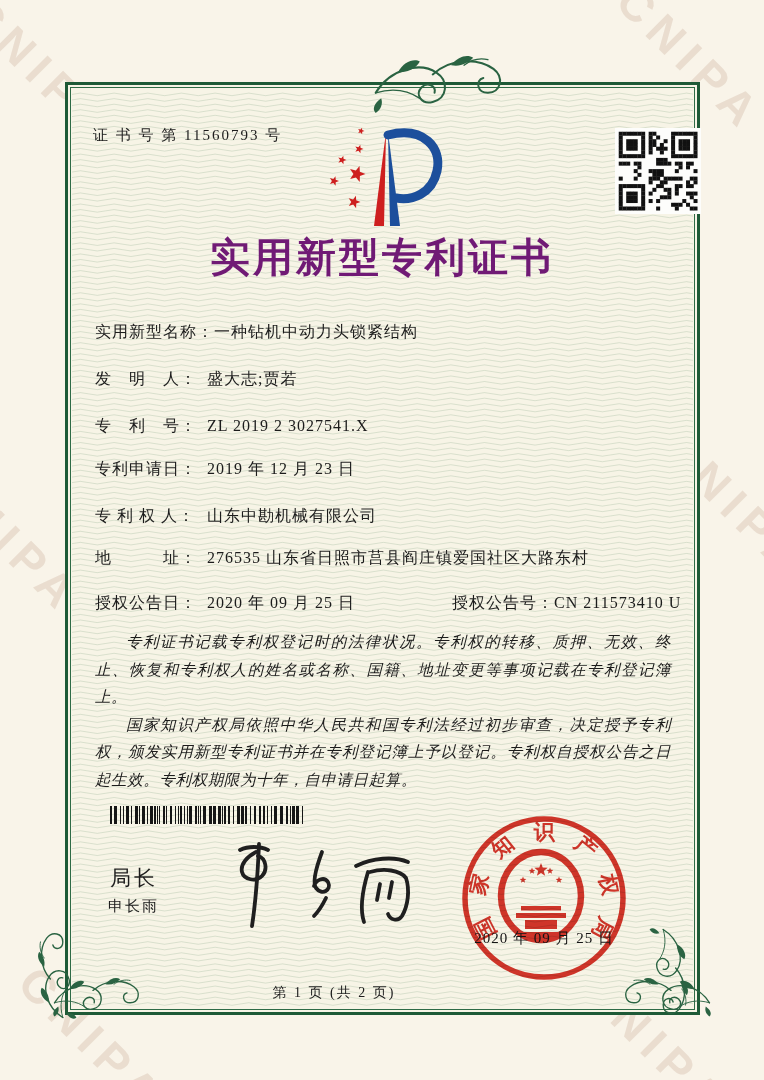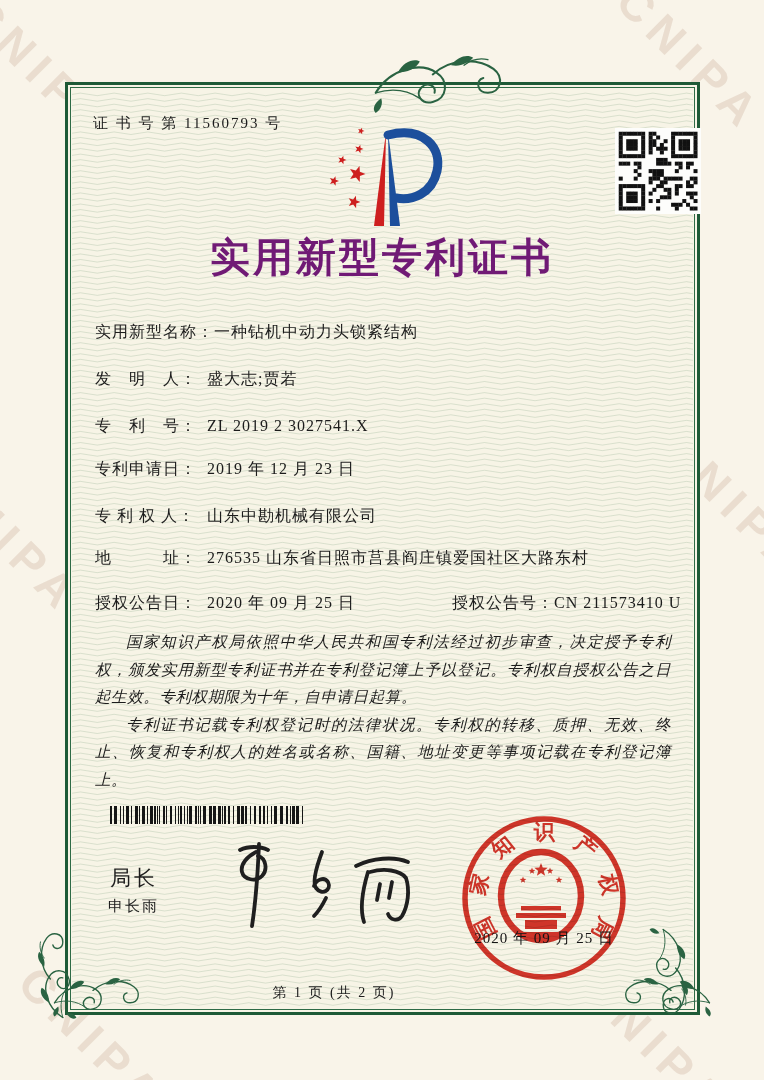--- a/index.html
+++ b/index.html
@@ -16,7 +16,7 @@
   .frame svg.waves{position:absolute;inset:4px;width:calc(100% - 8px);height:calc(100% - 8px);}
   .overlay{position:absolute;left:0;top:0;width:764px;height:1080px;pointer-events:none;}
   .abs{position:absolute;}
-  .cert-no{left:93px;top:114px;font-size:15px;letter-spacing:2px;}
+  .cert-no{left:93px;top:126px;font-size:15px;letter-spacing:2px;}
   .title{left:0;top:230px;width:764px;text-align:center;font-size:40px;font-weight:bold;
          letter-spacing:3px;color:#701a75;}
   .fields{left:95px;top:322px;width:575px;font-size:16px;}

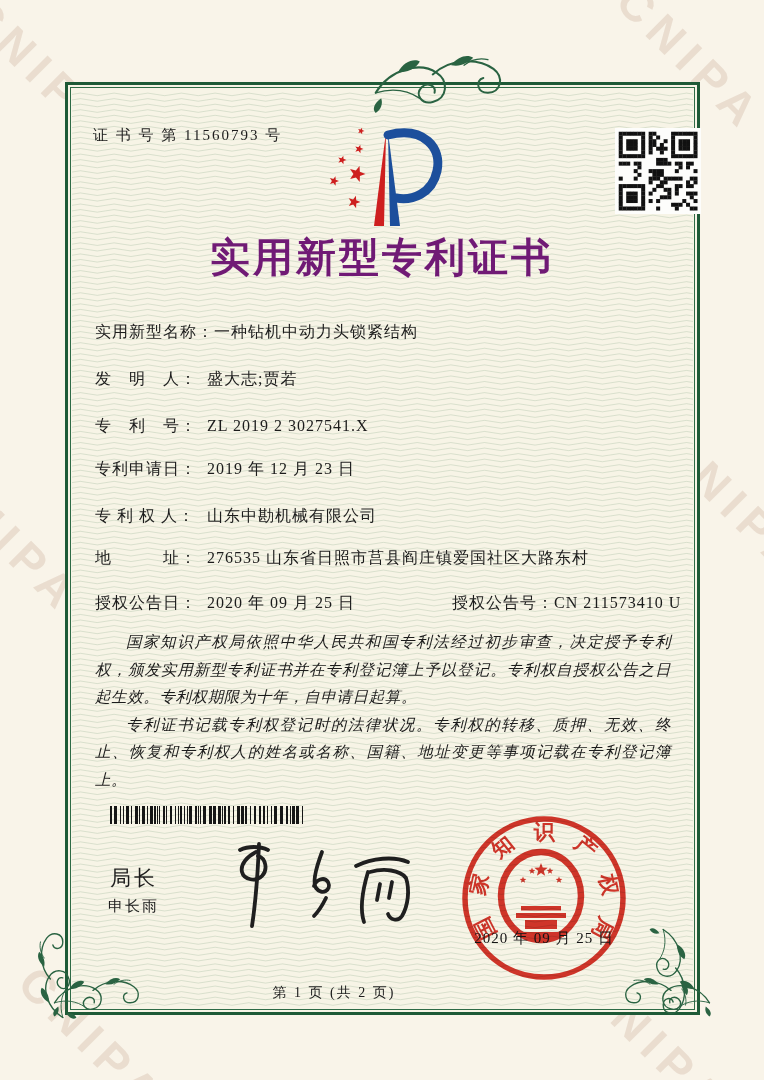--- a/index.html
+++ b/index.html
@@ -481,8 +481,8 @@
   </div>
 
   <div class="abs paras">
+    <p>专利证书记载专利权登记时的法律状况。专利权的转移、质押、无效、终止、恢复和专利权人的姓名或名称、国籍、地址变更等事项记载在专利登记簿上。</p>
     <p>国家知识产权局依照中华人民共和国专利法经过初步审查，决定授予专利权，颁发实用新型专利证书并在专利登记簿上予以登记。专利权自授权公告之日起生效。专利权期限为十年，自申请日起算。</p>
-    <p>专利证书记载专利权登记时的法律状况。专利权的转移、质押、无效、终止、恢复和专利权人的姓名或名称、国籍、地址变更等事项记载在专利登记簿上。</p>
   </div>
 
   <svg class="abs" style="left:110px;top:806px;" width="196" height="18" id="barcode">

